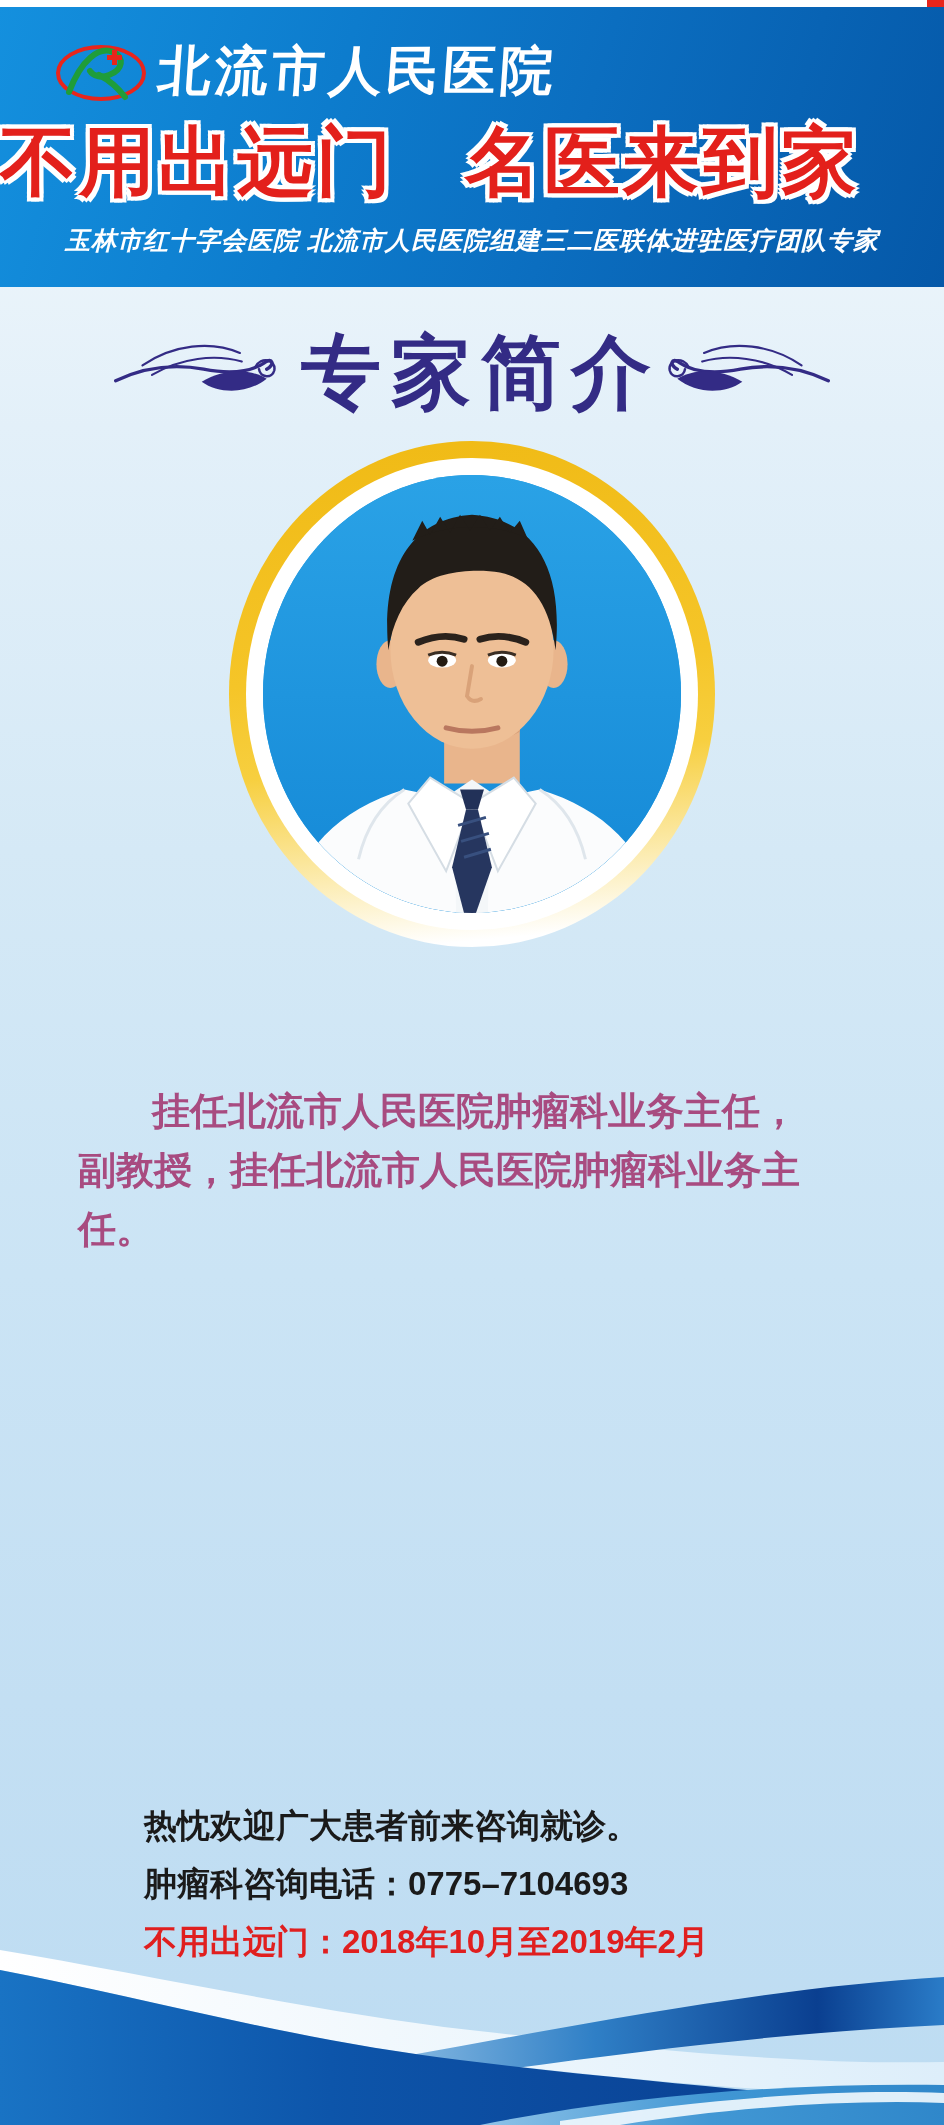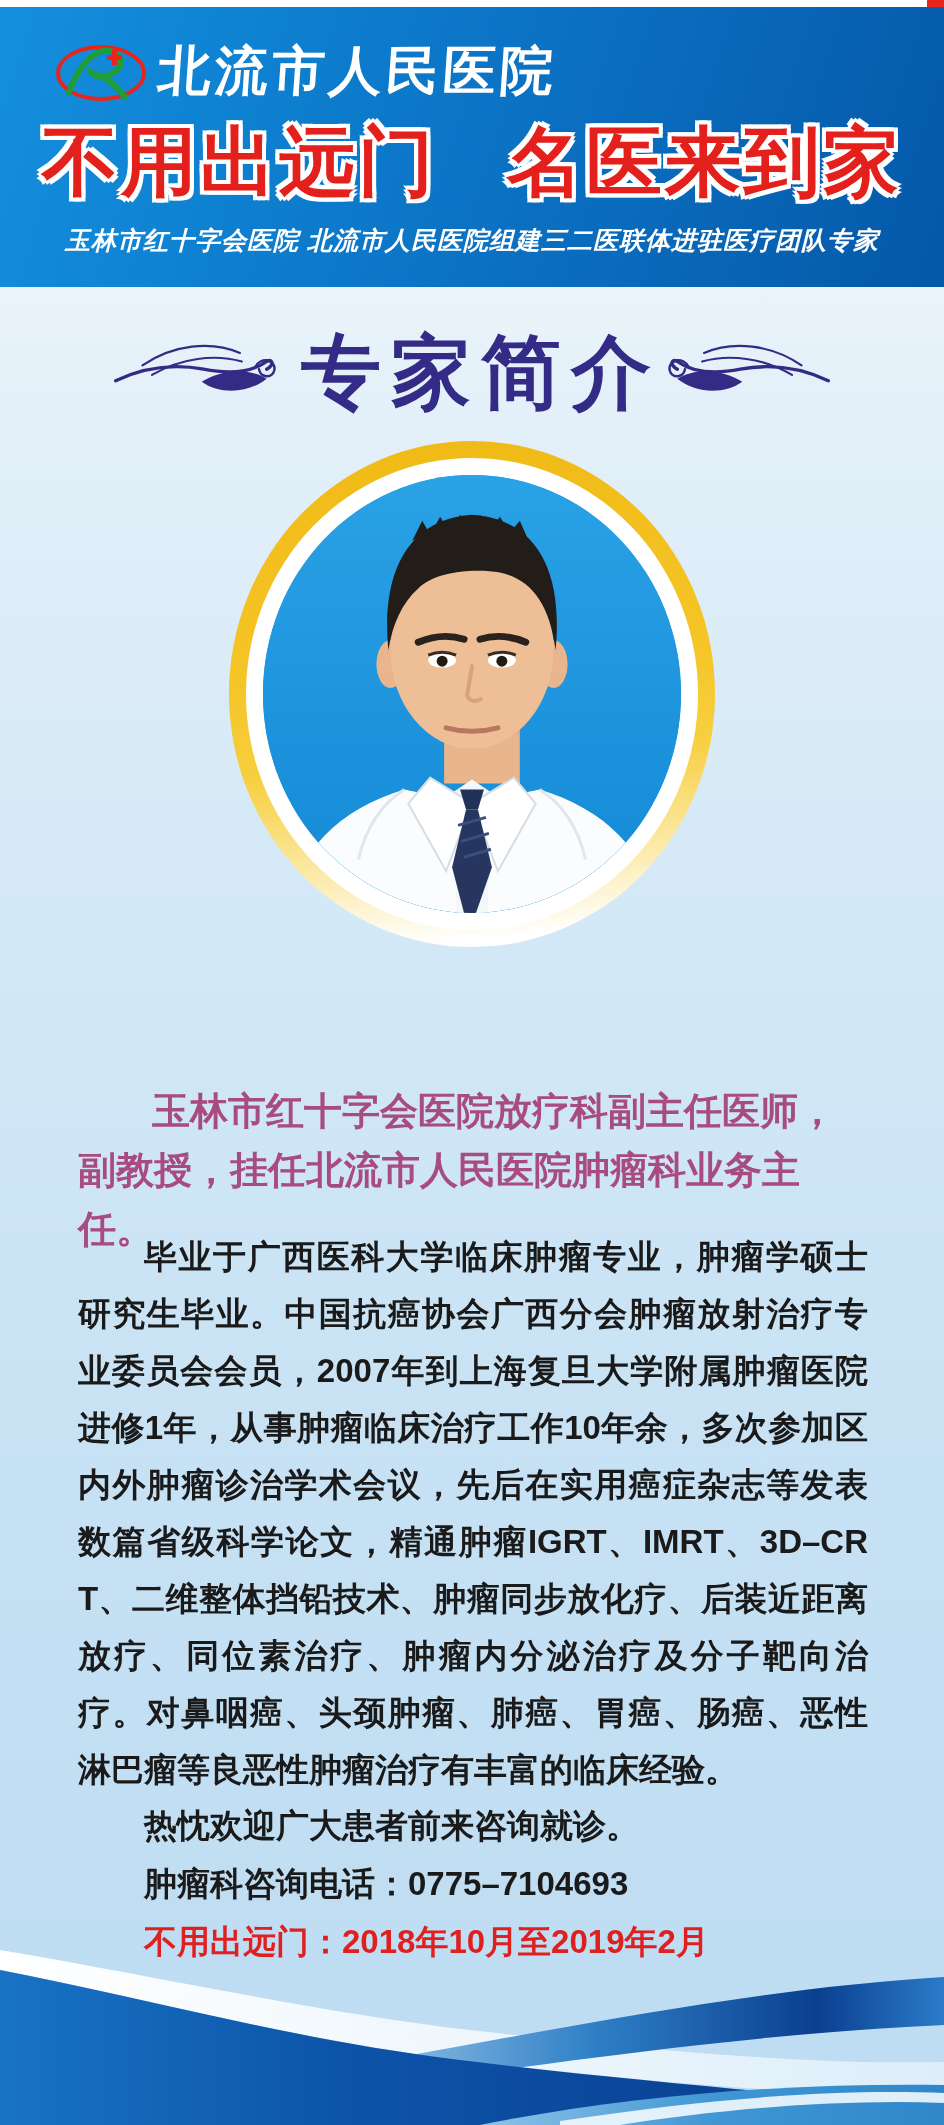--- a/index.html
+++ b/index.html
@@ -23,7 +23,7 @@
     transform:skewX(-4deg);white-space:nowrap;
   }
   .slogan{
-    position:absolute;left:0;top:112px;width:944px;text-align:center;white-space:nowrap;
+    position:absolute;left:0;top:112px;width:944px;white-space:nowrap;
     font-family:"DejaVu Serif","Liberation Serif",serif;
     font-size:76px;font-weight:900;color:#e3201b;letter-spacing:3px;
     text-shadow:-4px -4px 0 #fff,4px -4px 0 #fff,-4px 4px 0 #fff,4px 4px 0 #fff,0 -4px 0 #fff,0 4px 0 #fff,-4px 0 0 #fff,4px 0 0 #fff;

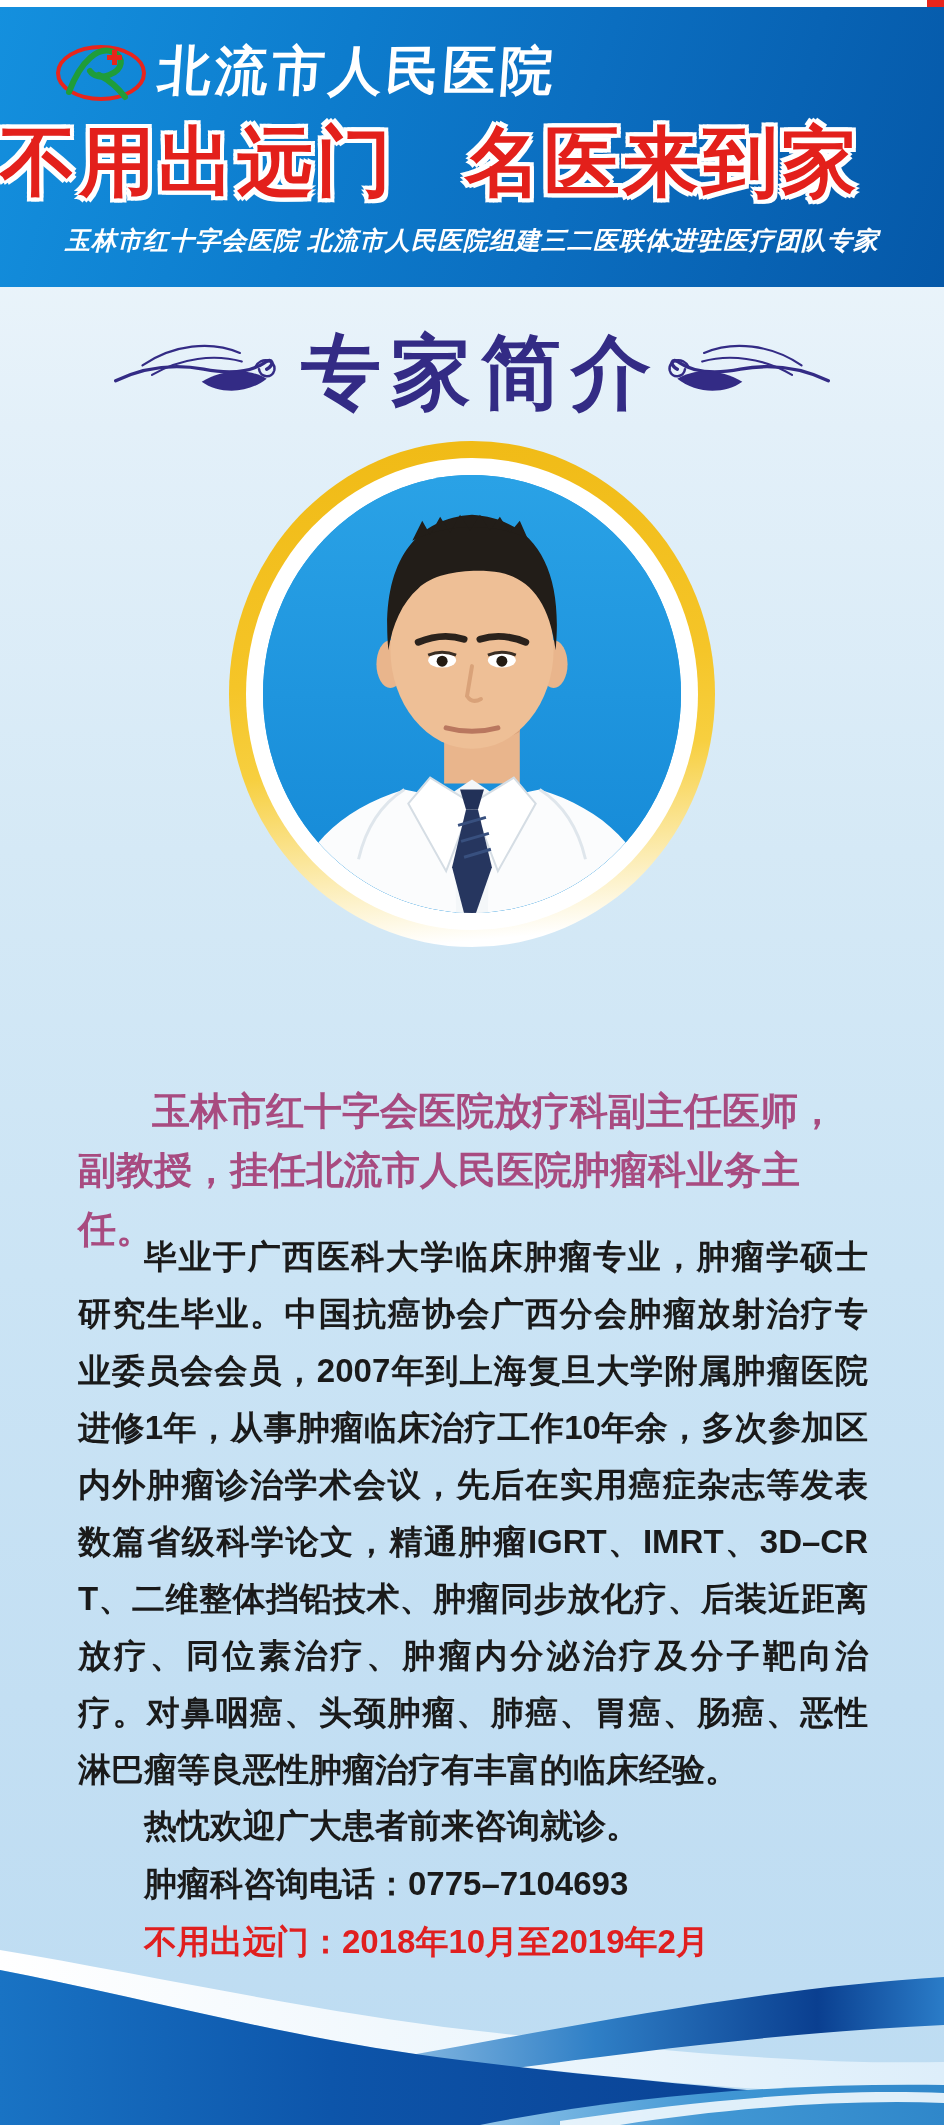--- a/index.html
+++ b/index.html
@@ -187,7 +187,7 @@
 
 
   <div class="highlight-block">
-    <p class="line1">玉林市红十字会医院放疗科副主任医师，</p>
+    <p class="line1">挂任北流市人民医院肿瘤科业务主任，</p>
     <p class="line2">副教授，挂任北流市人民医院肿瘤科业务主任。</p>
   </div>
 

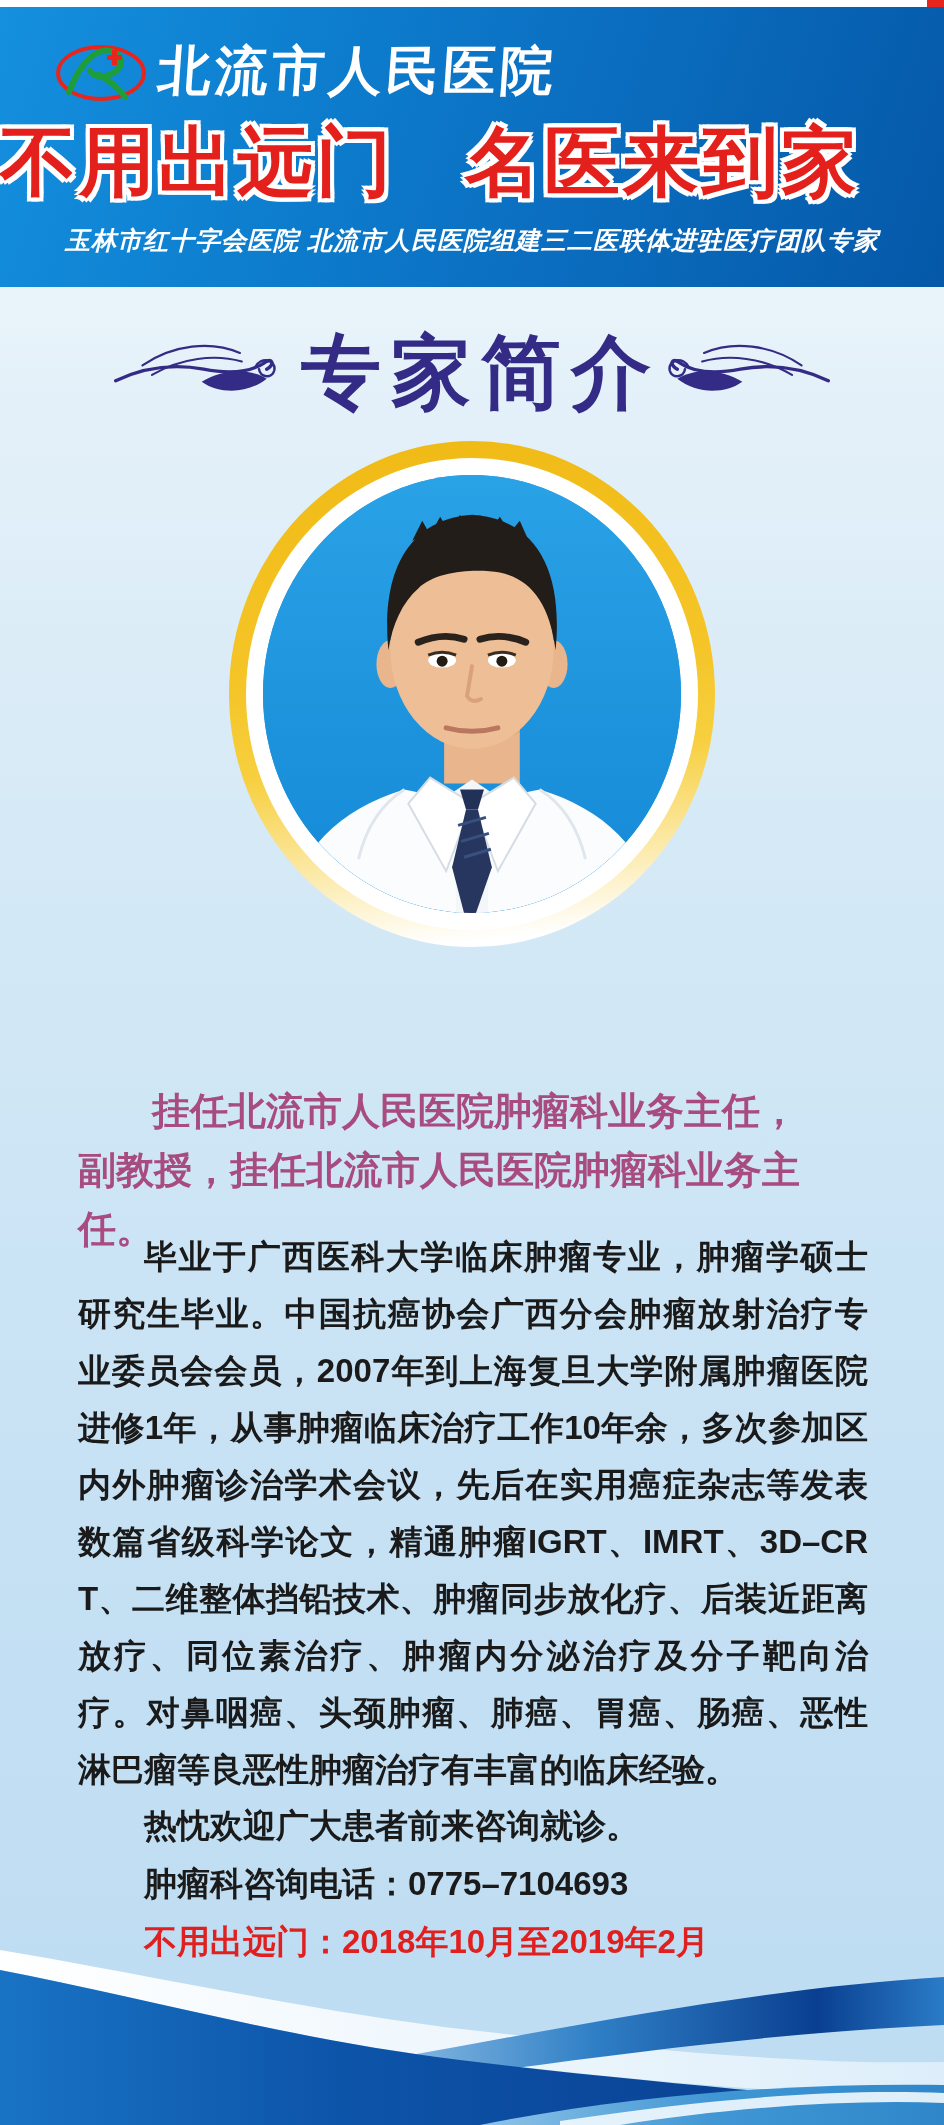--- a/index.html
+++ b/index.html
@@ -191,7 +191,6 @@
     <p class="line2">副教授，挂任北流市人民医院肿瘤科业务主任。</p>
   </div>
 
-  <p class="bio">毕业于广西医科大学临床肿瘤专业，肿瘤学硕士研究生毕业。中国抗癌协会广西分会肿瘤放射治疗专业委员会会员，2007年到上海复旦大学附属肿瘤医院进修1年，从事肿瘤临床治疗工作10年余，多次参加区内外肿瘤诊治学术会议，先后在实用癌症杂志等发表数篇省级科学论文，精通肿瘤IGRT、IMRT、3D–CRT、二维整体挡铅技术、肿瘤同步放化疗、后装近距离放疗、同位素治疗、肿瘤内分泌治疗及分子靶向治疗。对鼻咽癌、头颈肿瘤、肺癌、胃癌、肠癌、恶性淋巴瘤等良恶性肿瘤治疗有丰富的临床经验。</p>
 
   <div class="tail-block">
     <p class="welcome">热忱欢迎广大患者前来咨询就诊。</p>

